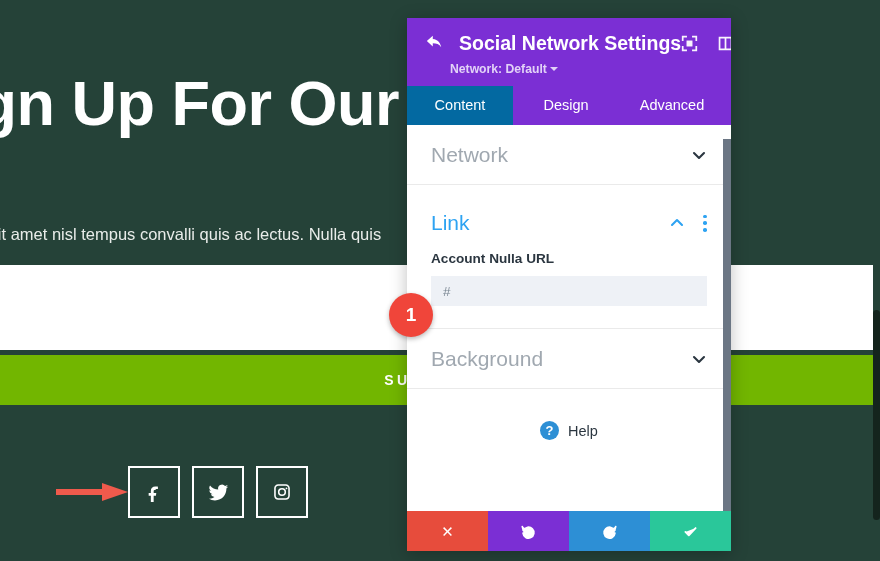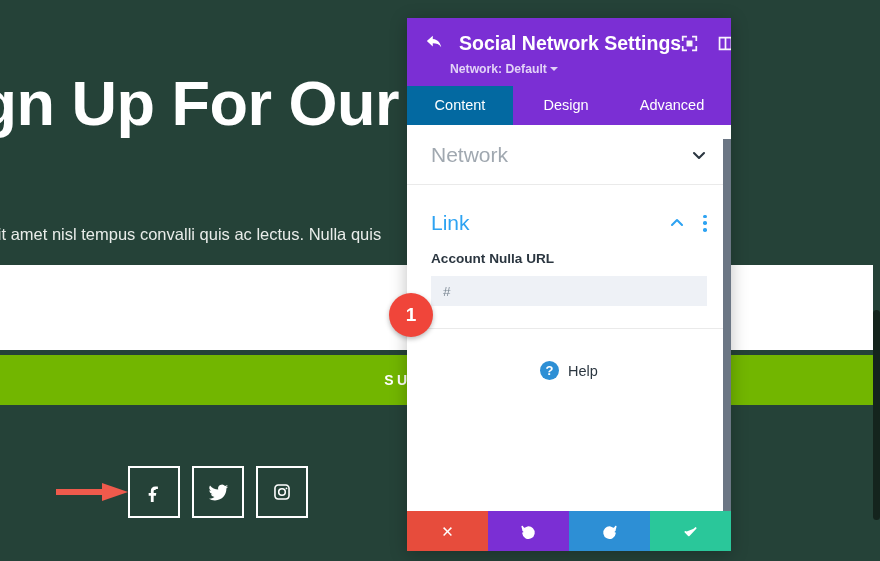--- a/index.html
+++ b/index.html
@@ -400,6 +400,14 @@
       <input class="text-input" type="text" value="#" style="">
     </div>
 
+    <div class="section-head">
+      <div class="stitle">Background</div>
+      <span class="chev">
+        <svg viewBox="0 0 16 16" width="16" height="16" fill="none" stroke="currentColor" stroke-width="2.1" stroke-linecap="round" stroke-linejoin="round">
+          <polyline points="3,6 8,11 13,6"></polyline>
+        </svg>
+      </span>
+    </div>
 
     <div class="help-row">
       <span class="help-badge">?</span>

